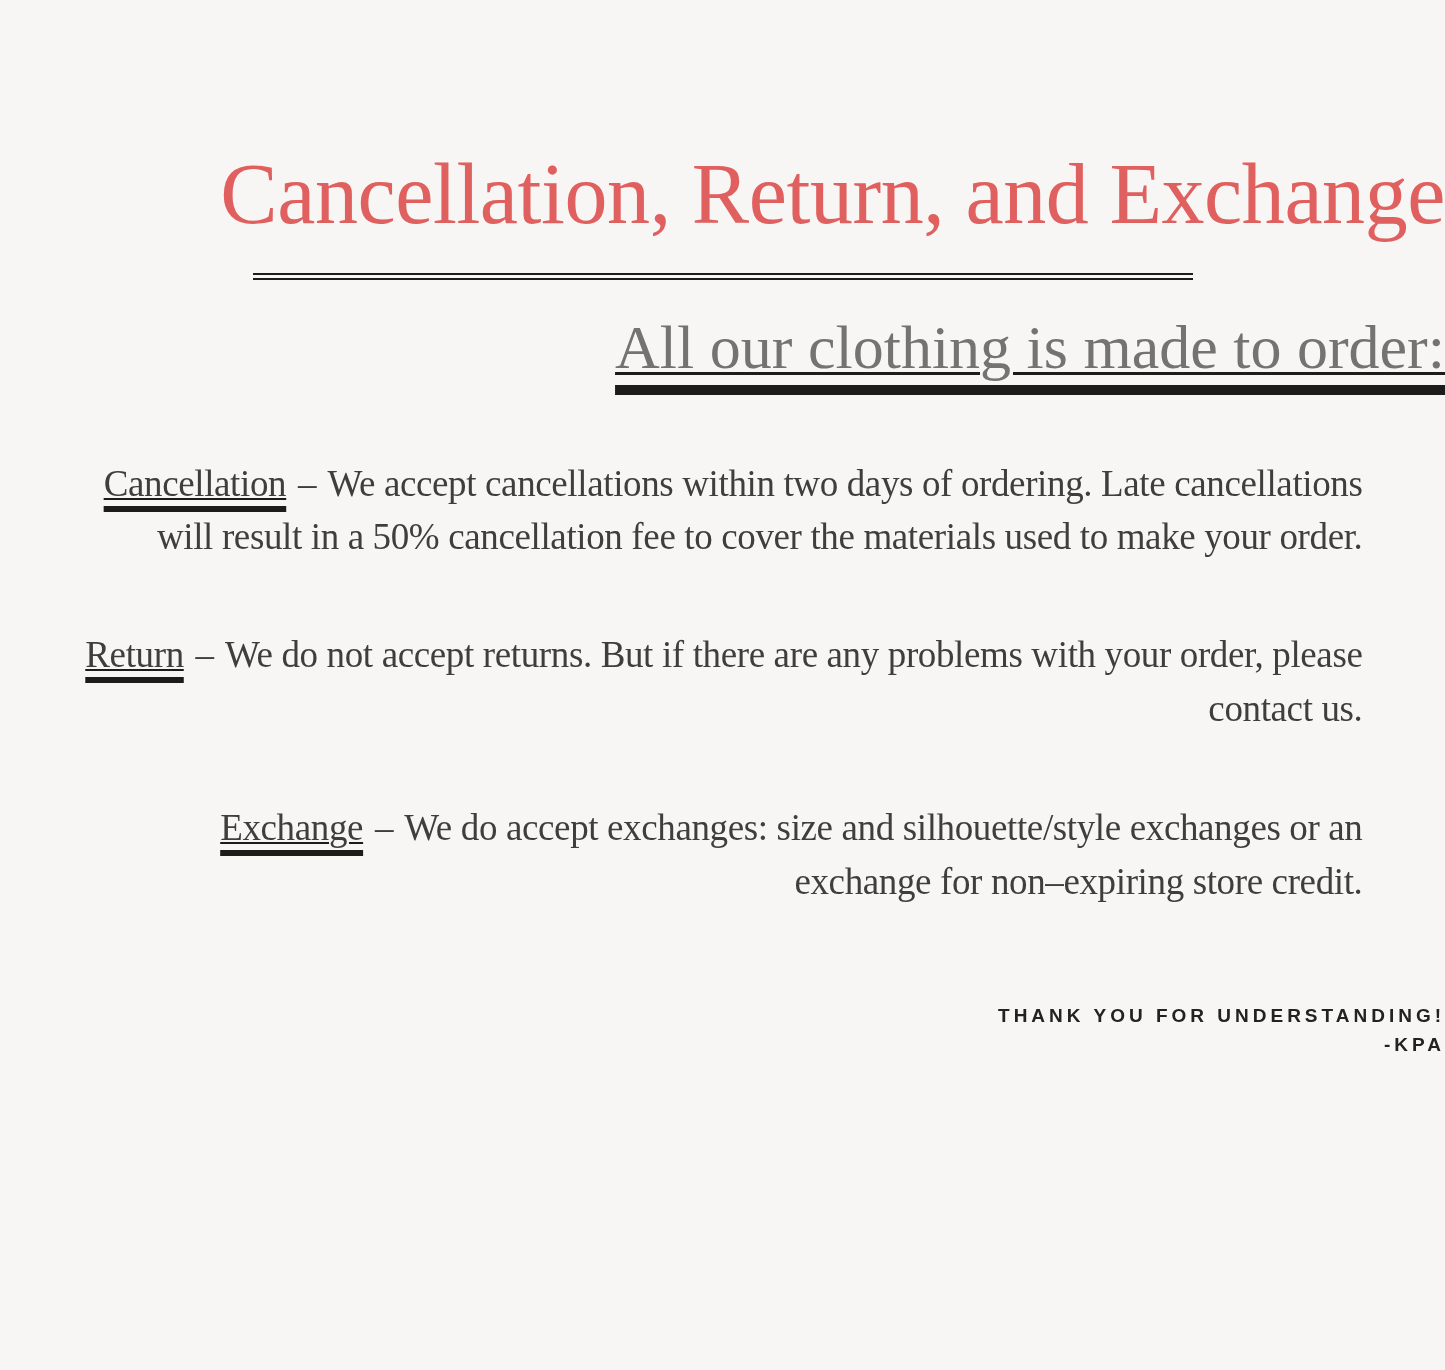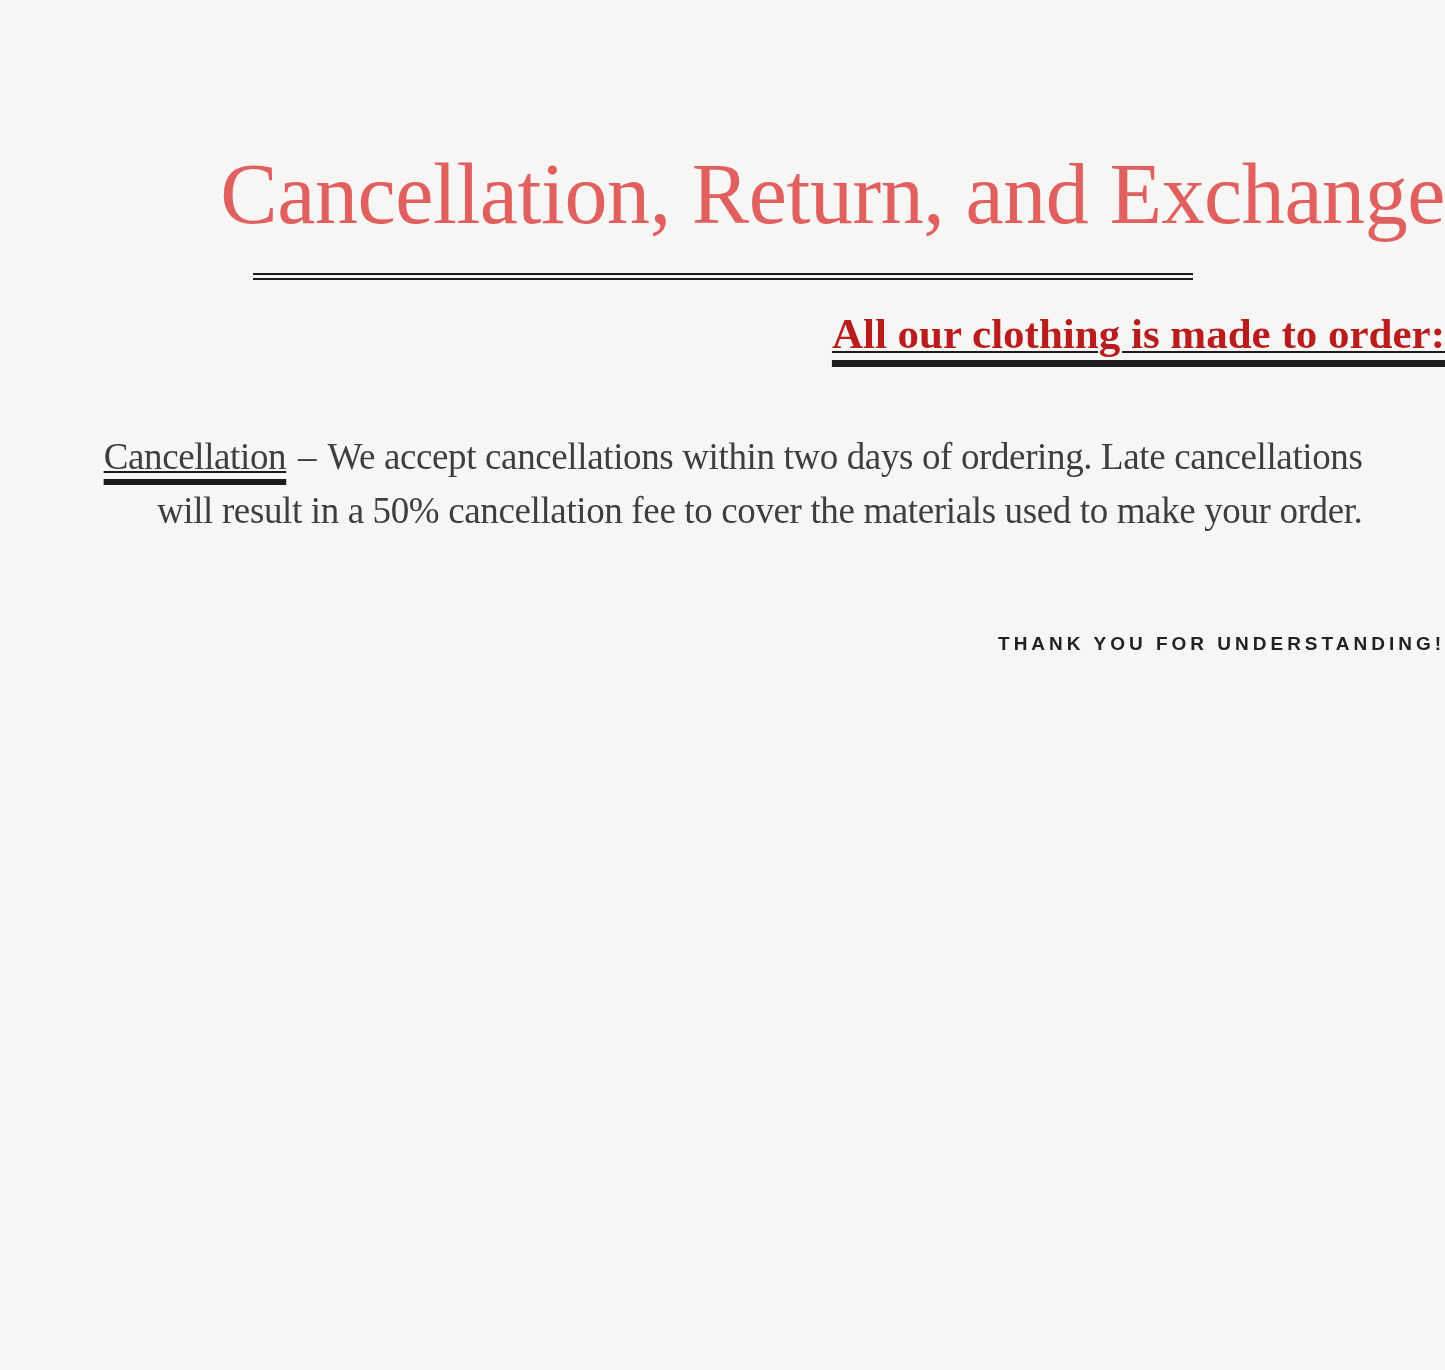--- a/index.html
+++ b/index.html
@@ -44,10 +44,10 @@
   }
   .subtitle {
     margin: 24px auto 0 auto;
-    font-weight: 700;
-    font-size: 43px;
+    font-weight: 400;
+    font-size: 62px;
     line-height: 1.4;
-    color: #b91c1c;
+    color: #737373;
   }
   .u-dbl {
     text-decoration: underline;

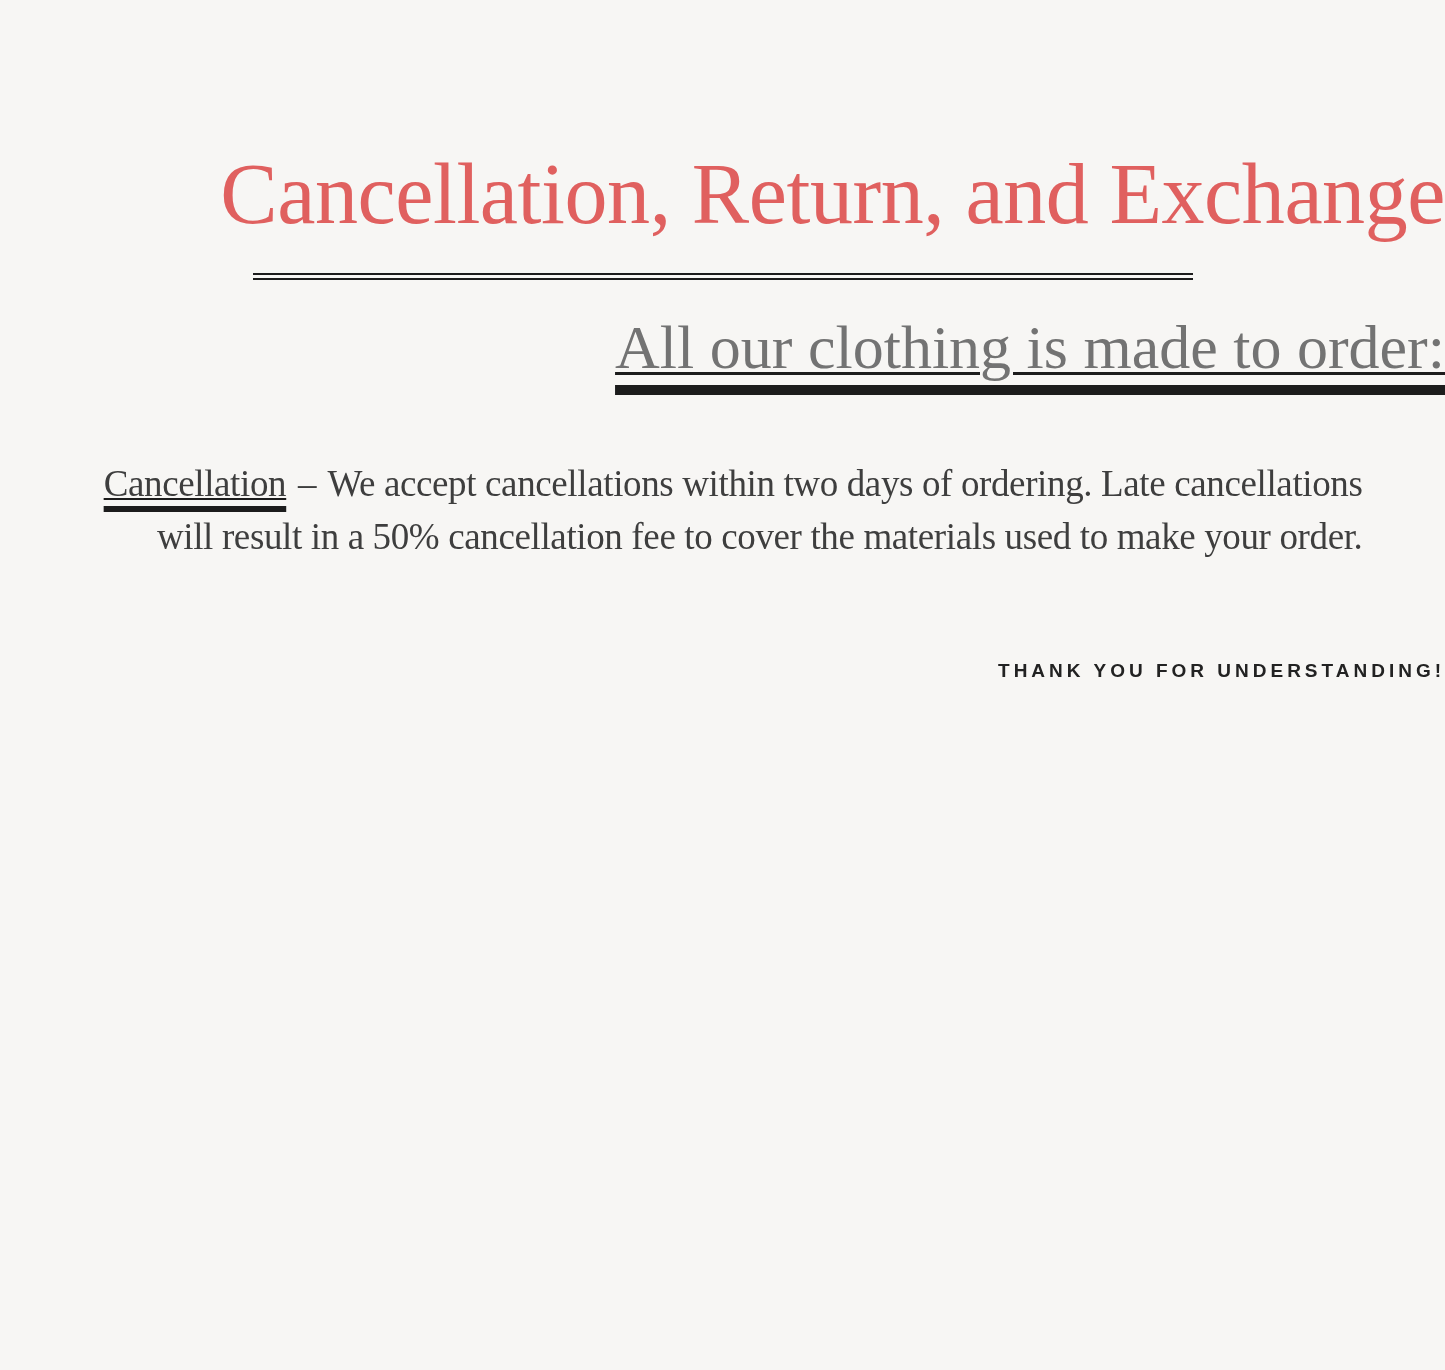--- a/index.html
+++ b/index.html
@@ -103,6 +103,11 @@
     <span class="policy-body">We accept cancellations within two days of ordering. Late cancellations will result in a 50% cancellation fee to cover the materials used to make your order.</span>
   </p>
 
+  <p class="policy policy-2">
+    <span class="u-dbl"><span class="u-thick">Return</span></span>
+    <span class="sep">–</span>
+    <span class="policy-body">We do not accept returns. But if there are any problems with your order, please contact us.</span>
+  </p>
 
 
   <div class="footer">

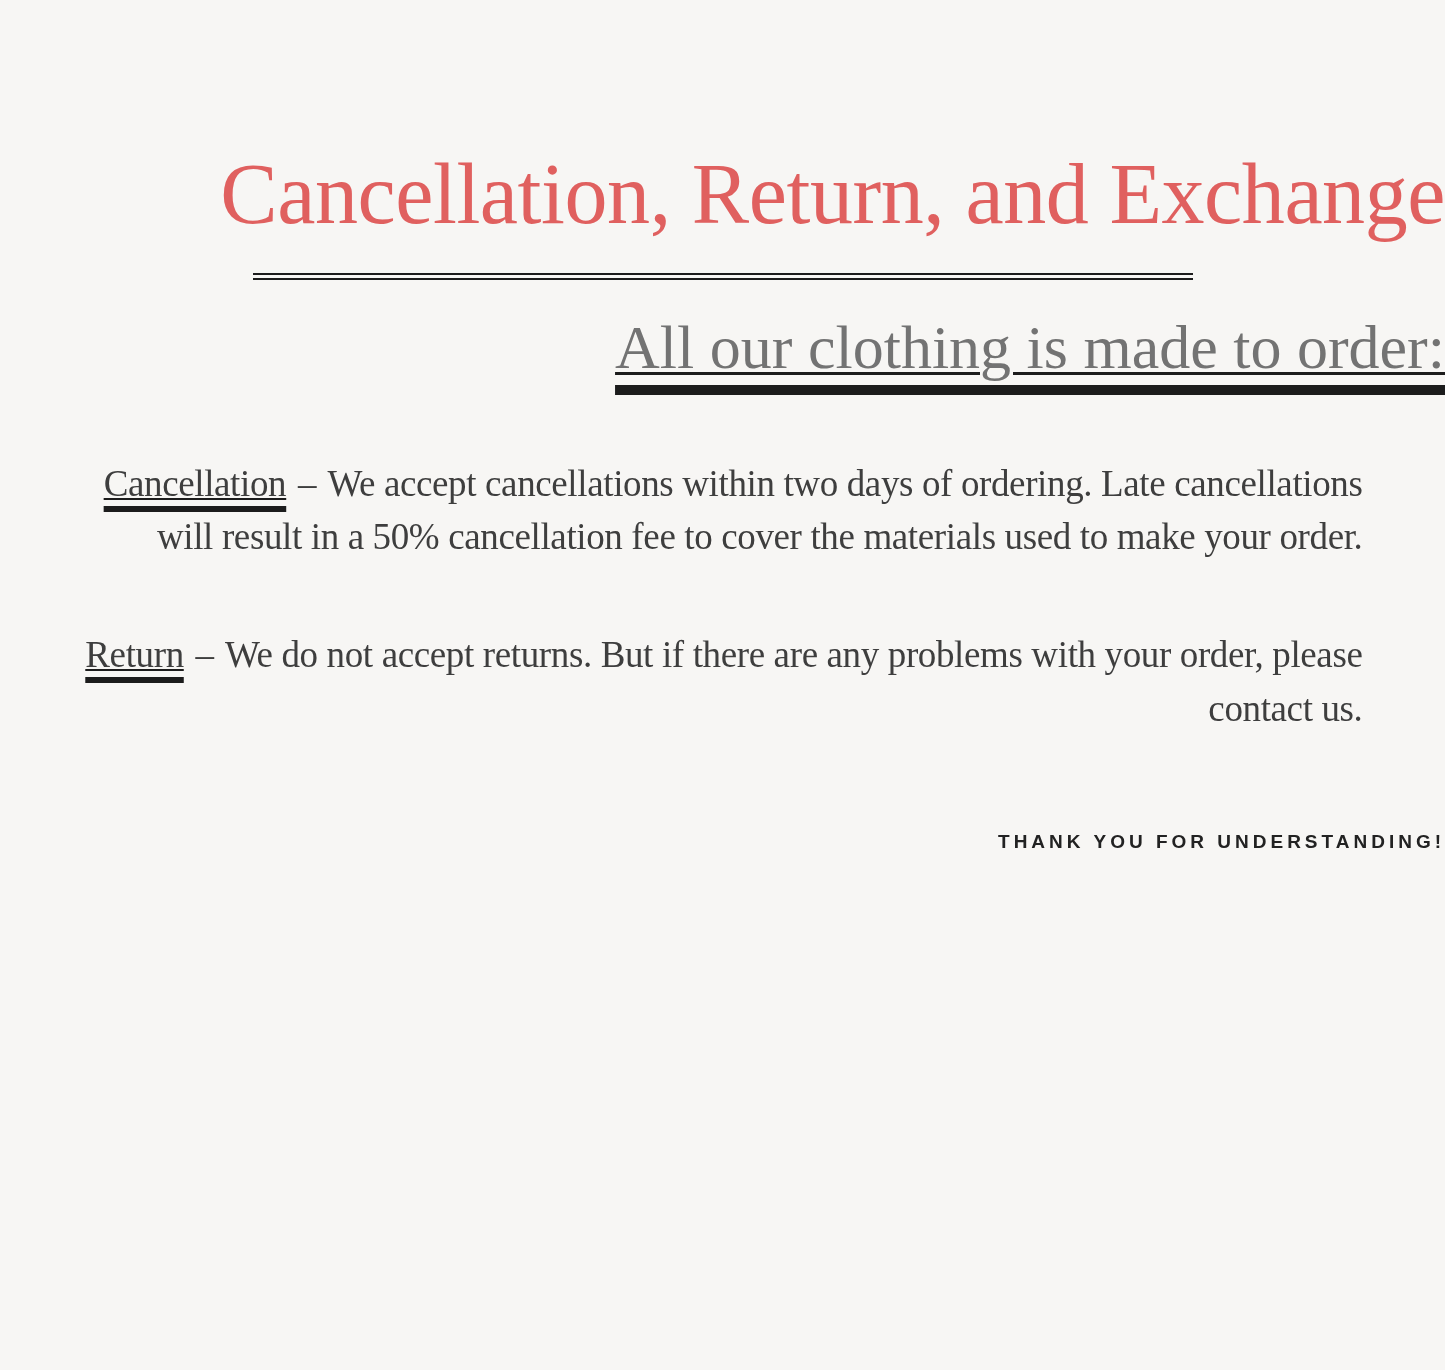--- a/index.html
+++ b/index.html
@@ -109,6 +109,11 @@
     <span class="policy-body">We do not accept returns. But if there are any problems with your order, please contact us.</span>
   </p>
 
+  <p class="policy policy-3">
+    <span class="u-dbl"><span class="u-thick">Exchange</span></span>
+    <span class="sep">–</span>
+    <span class="policy-body">We do accept exchanges: size and silhouette/style exchanges or an exchange for non–expiring store credit.</span>
+  </p>
 
   <div class="footer">
     <div>THANK YOU FOR UNDERSTANDING!</div>

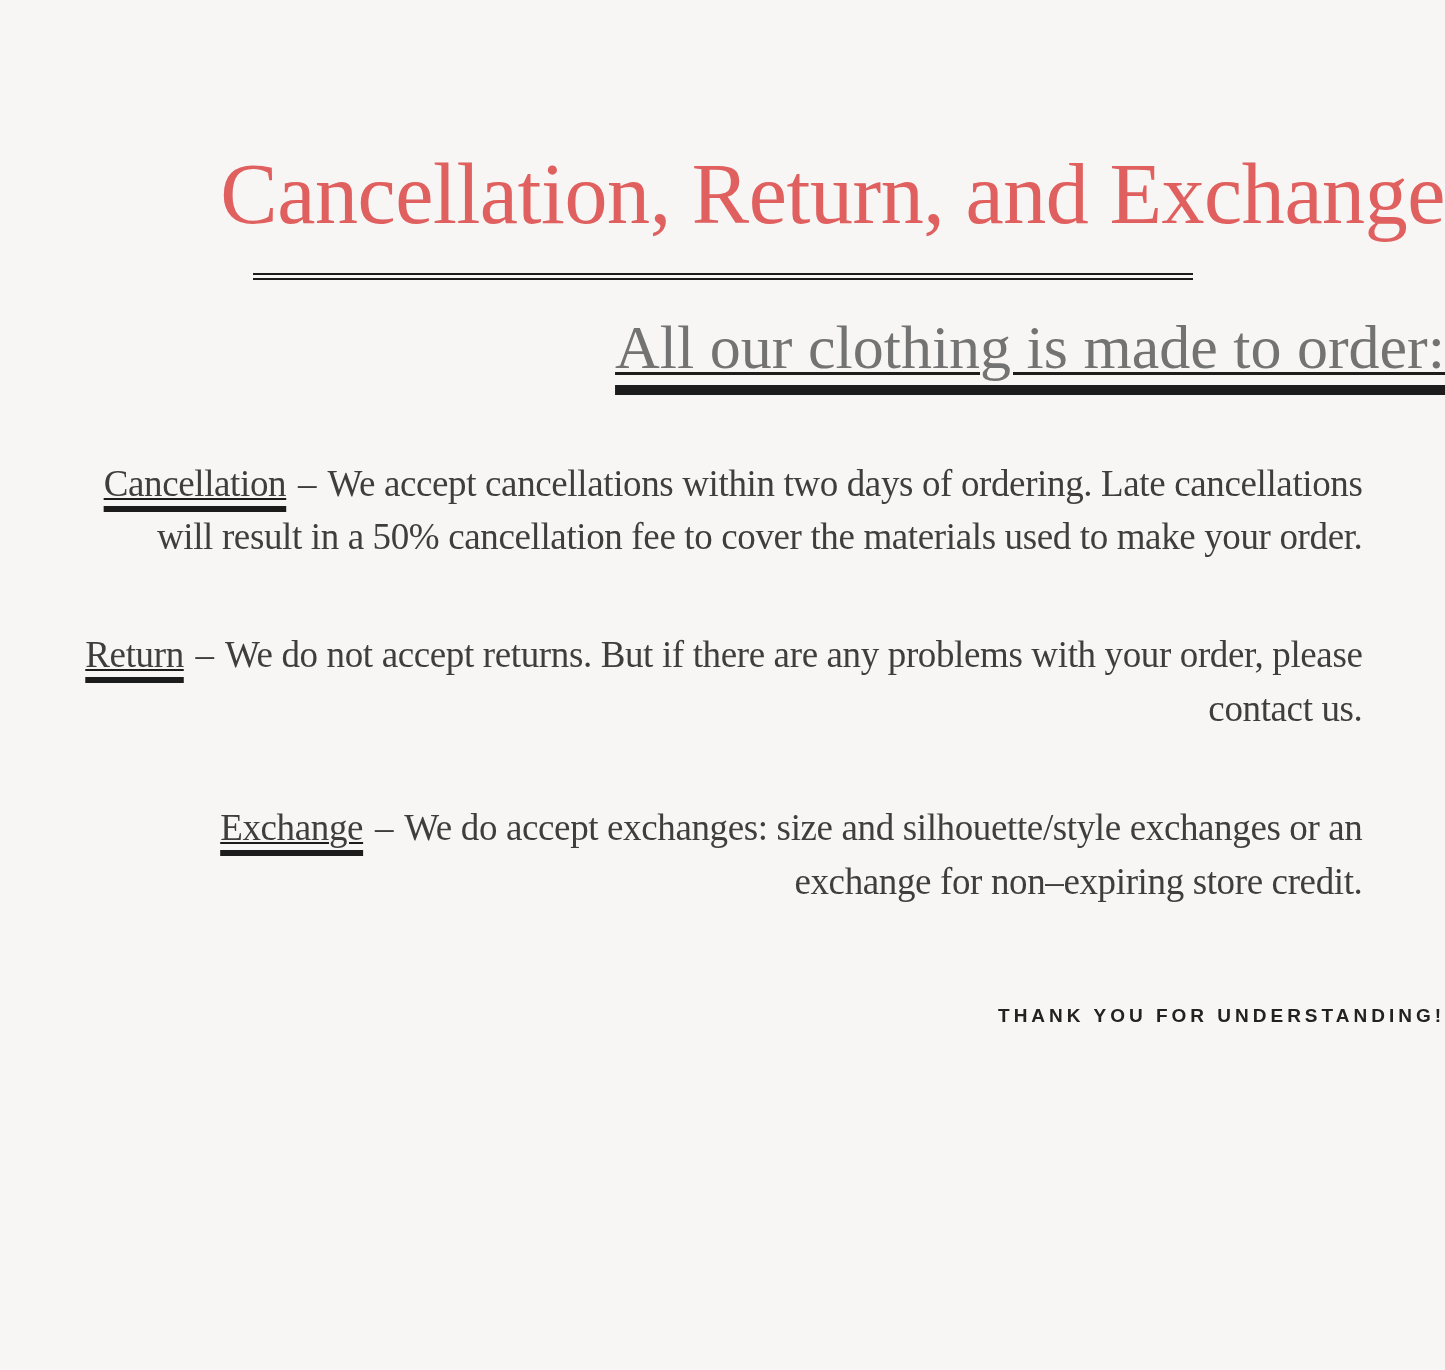--- a/index.html
+++ b/index.html
@@ -117,6 +117,7 @@
 
   <div class="footer">
     <div>THANK YOU FOR UNDERSTANDING!</div>
+    <div>-KPA</div>
   </div>
 
 </div>

